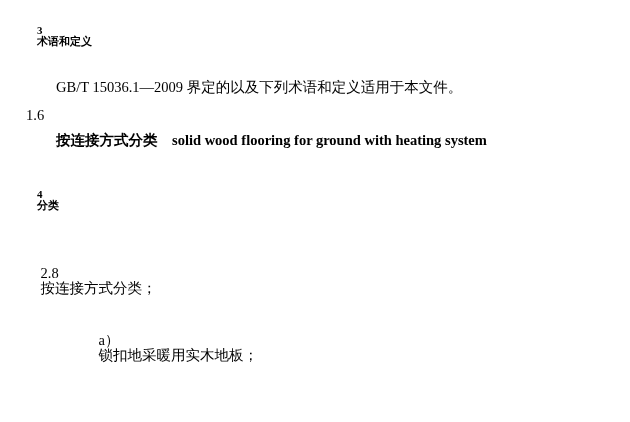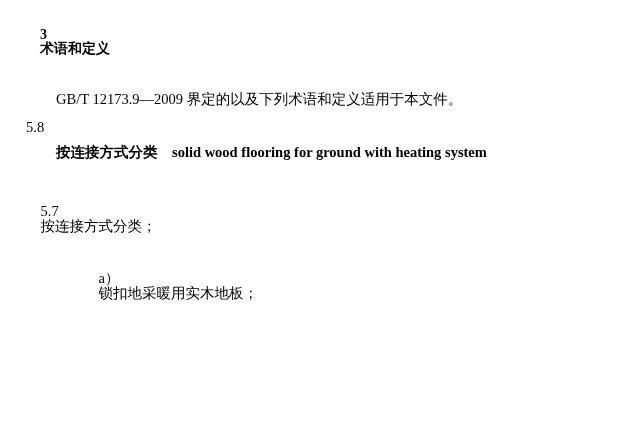--- a/index.html
+++ b/index.html
@@ -29,7 +29,7 @@
   }
   .heading {
     font-weight: bold;
-    font-size: 14px;
+    font-size: 11px;
   }
   .h-num {
     display: inline-block;

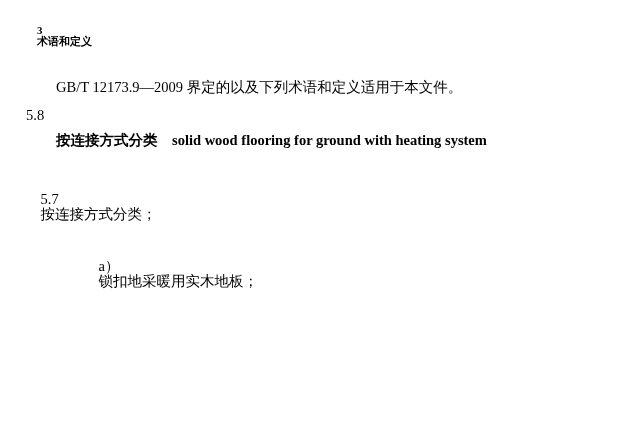--- a/index.html
+++ b/index.html
@@ -73,7 +73,7 @@
     <span>术语和定义</span>
   </div>
 
-  <div class="line body-text sec-gap-1 indent-1">GB/T 12173.9—2009 界定的以及下列术语和定义适用于本文件。</div>
+  <div class="line body-text sec-gap-1 indent-1">GB/T 15036.1—2009 界定的以及下列术语和定义适用于本文件。</div>
 
   <div class="line body-text sec-gap-small">5.8</div>
 

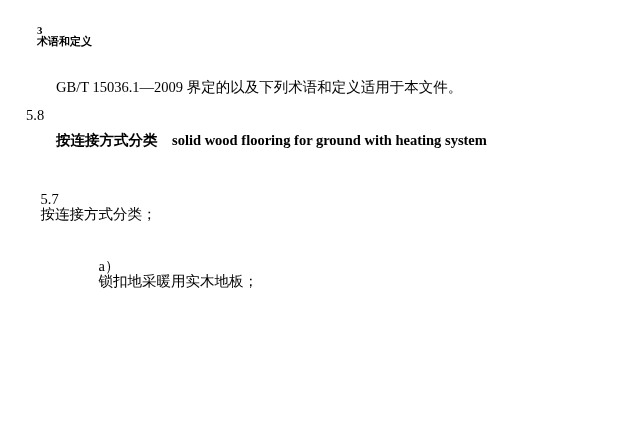--- a/index.html
+++ b/index.html
@@ -75,7 +75,7 @@
 
   <div class="line body-text sec-gap-1 indent-1">GB/T 15036.1—2009 界定的以及下列术语和定义适用于本文件。</div>
 
-  <div class="line body-text sec-gap-small">5.8</div>
+  <div class="line body-text sec-gap-small">1.6</div>
 
   <div class="line term-line sec-gap-tiny indent-1"><span>按连接方式分类</span><span>　</span><span class="term-en">solid wood flooring for ground with heating system</span></div>
 

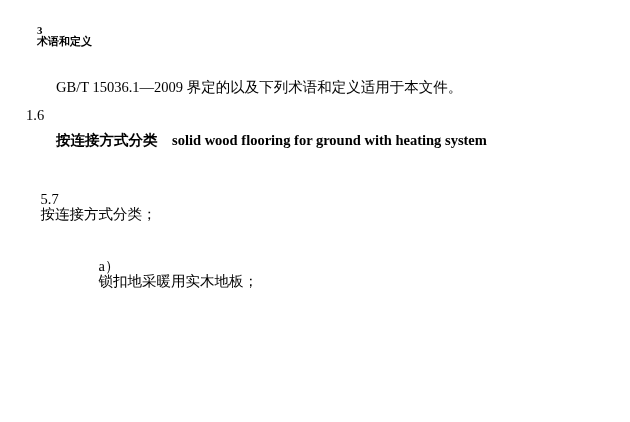--- a/index.html
+++ b/index.html
@@ -80,6 +80,10 @@
   <div class="line term-line sec-gap-tiny indent-1"><span>按连接方式分类</span><span>　</span><span class="term-en">solid wood flooring for ground with heating system</span></div>
 
 
+  <div class="line heading" style="margin-top:30px;">
+    <span class="h-num">4</span>
+    <span>分类</span>
+  </div>
 
   <div class="line body-text" style="margin-top:30px;">
     <span class="clause-num">5.7</span>

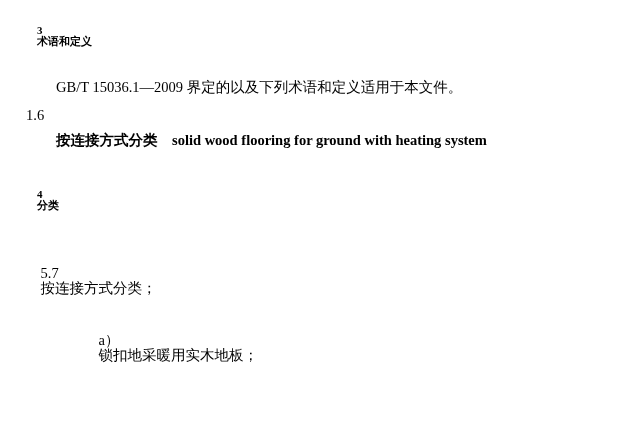--- a/index.html
+++ b/index.html
@@ -86,7 +86,7 @@
   </div>
 
   <div class="line body-text" style="margin-top:30px;">
-    <span class="clause-num">5.7</span>
+    <span class="clause-num">2.8</span>
     <span>按连接方式分类；</span>
   </div>
   <div class="line item-row indent-2" style="margin-top:9px;">

